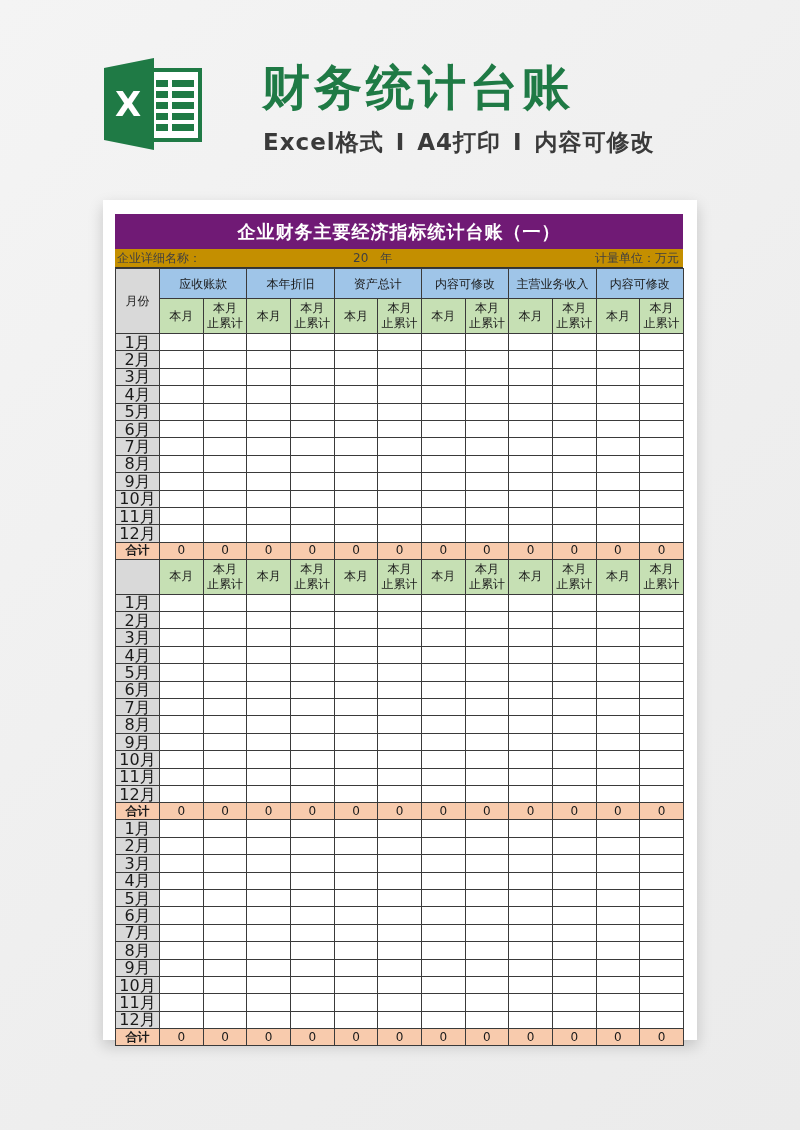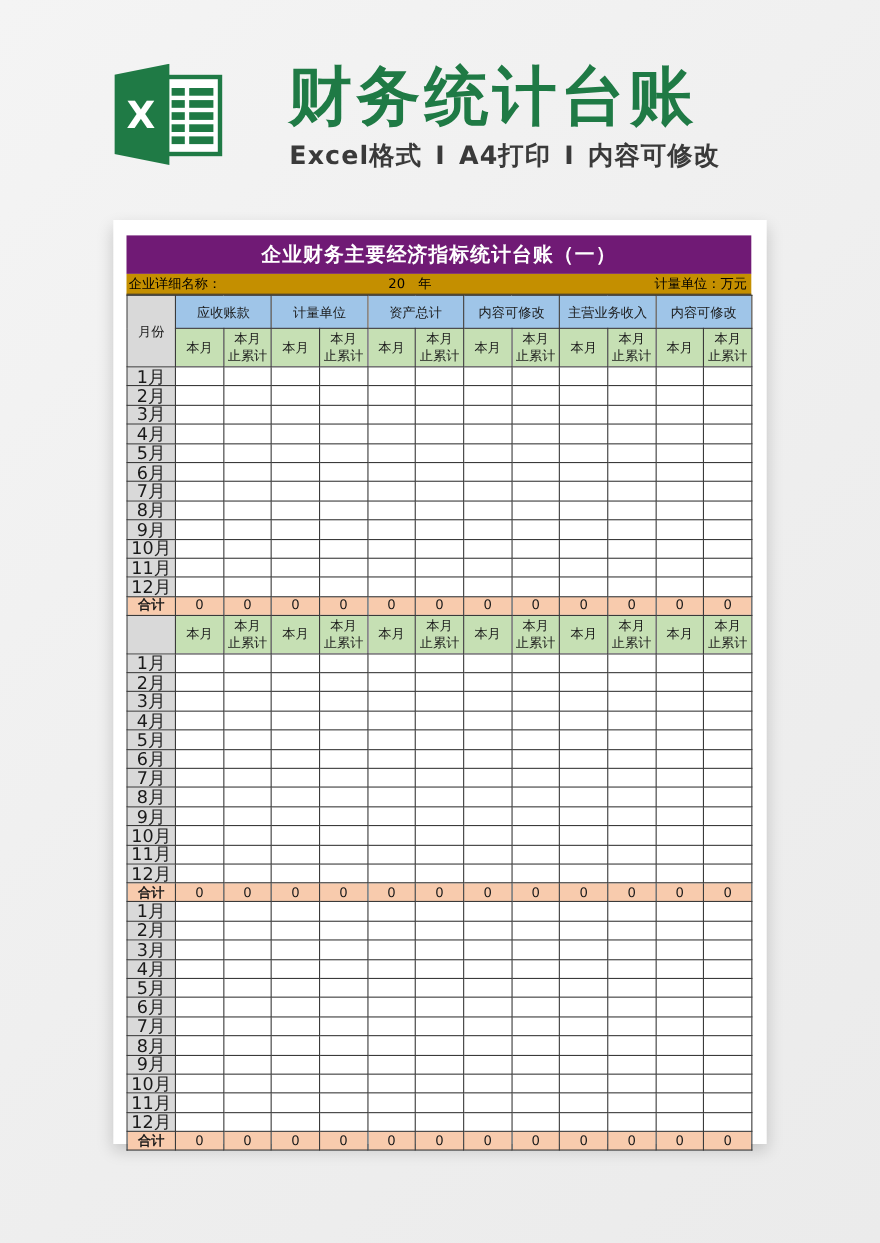--- a/index.html
+++ b/index.html
@@ -13,7 +13,7 @@
   .logo { position: absolute; left: 104px; top: 58px; width: 100px; height: 92px; }
   .headline {
     position: absolute; left: 262px; top: 52px;
-    font-size: 58px; font-weight: bold; color: #1f7a45; letter-spacing: 4px;
+    font-size: 48px; font-weight: bold; color: #1f7a45; letter-spacing: 4px;
     line-height: 70px; white-space: nowrap;
   }
   .subline {

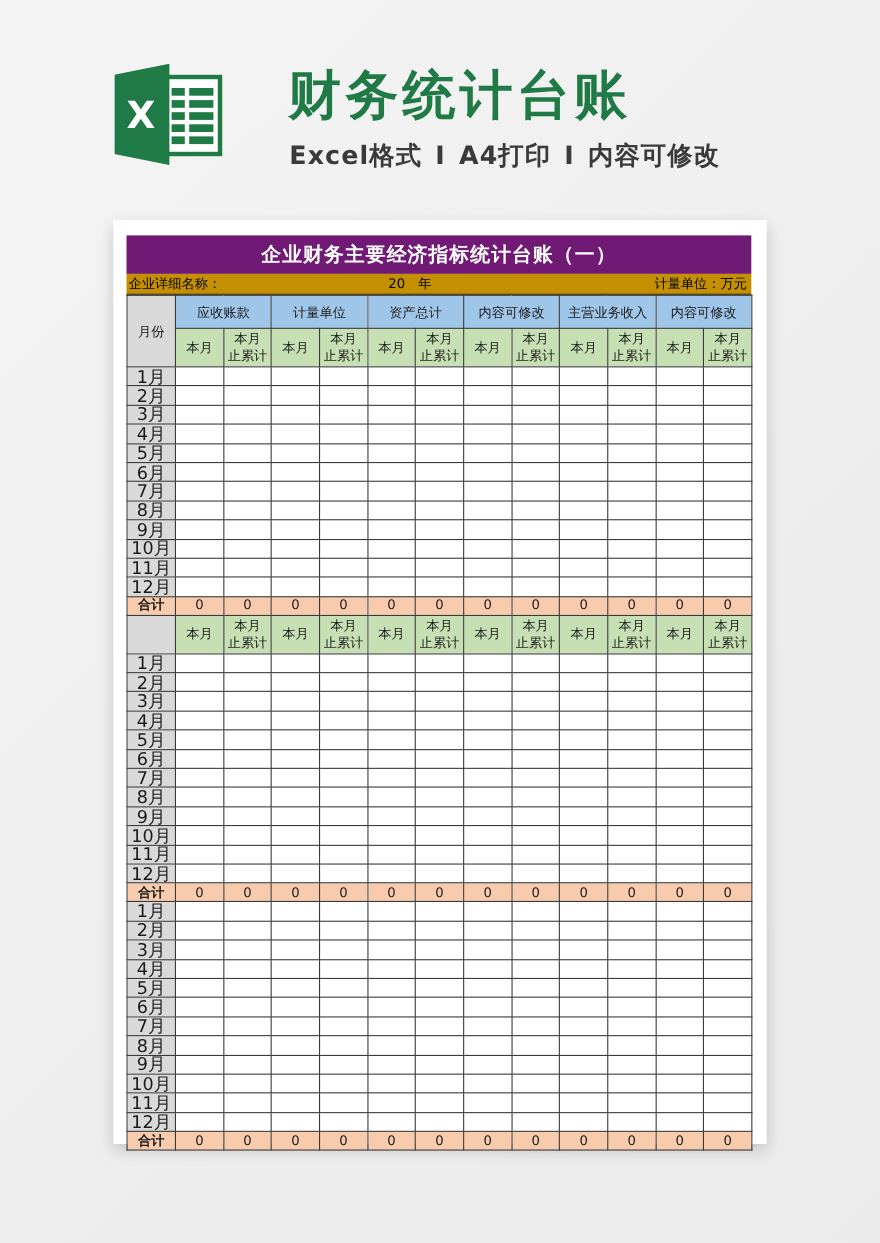--- a/index.html
+++ b/index.html
@@ -36,7 +36,7 @@
     letter-spacing: 1px;
   }
   .meta-bar {
-    height: 19px; background: #c48f00; color: #000000; font-size: 12px;
+    height: 19px; background: #c48f00; color: #404040; font-size: 12px;
     line-height: 19px; position: relative; border-bottom: 1px solid #333;
   }
   .meta-bar .left { position: absolute; left: 2px; }

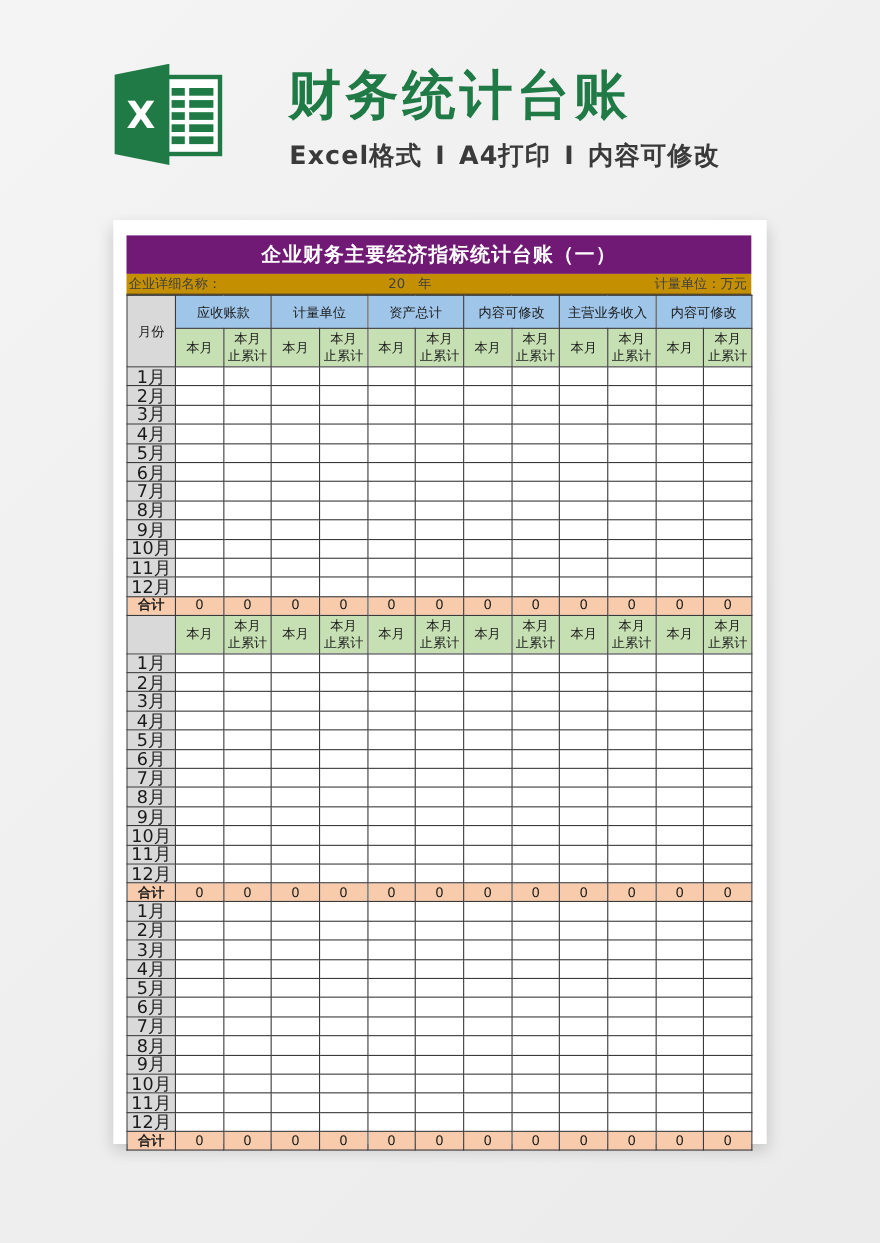--- a/index.html
+++ b/index.html
@@ -117,7 +117,7 @@
           <tr>
             <td class="h-month" rowspan="2">月份</td>
             <td class="h-cat" colspan="2">应收账款</td>
-            <td class="h-cat" colspan="2">计量单位</td>
+            <td class="h-cat" colspan="2">本年折旧</td>
             <td class="h-cat" colspan="2">资产总计</td>
             <td class="h-cat" colspan="2">内容可修改</td>
             <td class="h-cat" colspan="2">主营业务收入</td>

